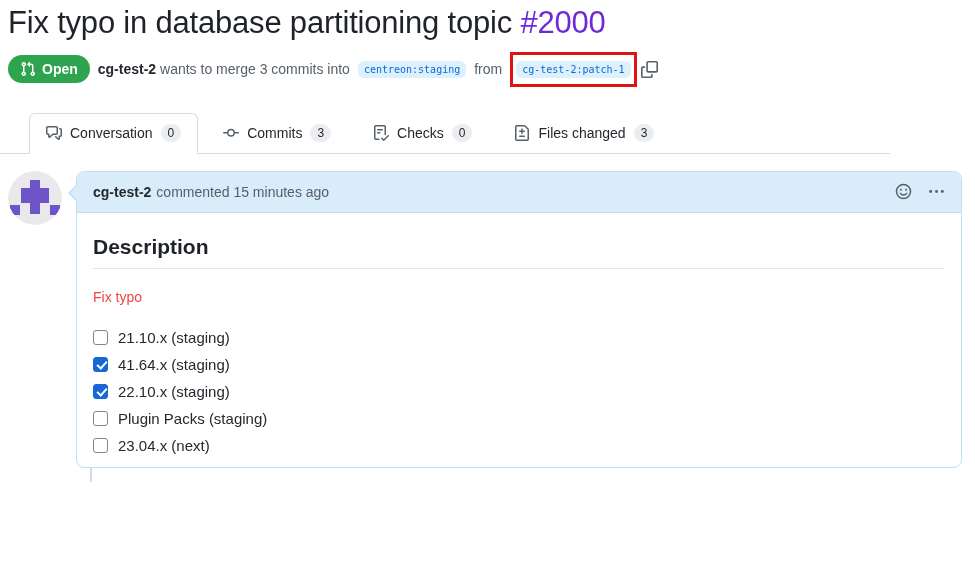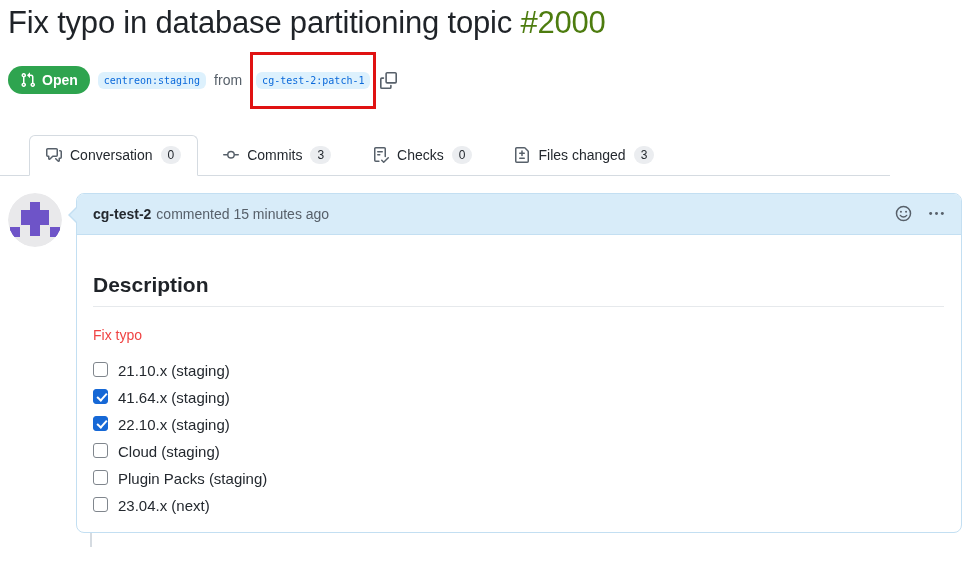--- a/index.html
+++ b/index.html
@@ -19,7 +19,7 @@
     letter-spacing: -0.2px;
     line-height: 1.25;
   }
-  .pr-number { color: #4d7c0f; font-weight: 400; }
+  .pr-number { color: #6d28d9; font-weight: 400; }
 
   .pr-meta {
     margin-top: 9px;

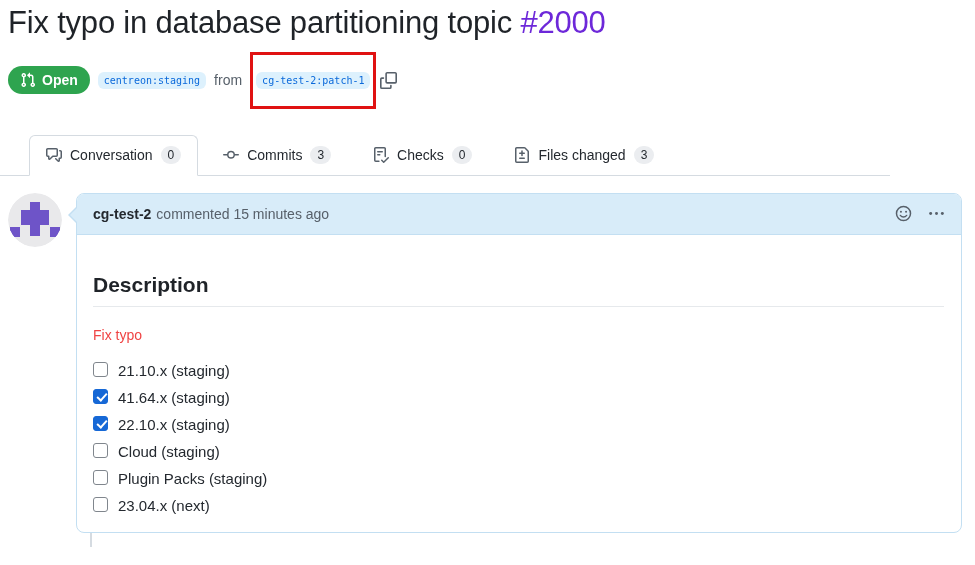--- a/index.html
+++ b/index.html
@@ -243,6 +243,10 @@
           <path d="M1.5 3.25a2.25 2.25 0 1 1 3 2.122v5.256a2.251 2.251 0 1 1-1.5 0V5.372A2.25 2.25 0 0 1 1.5 3.25Zm5.677-.177L9.573.677A.25.25 0 0 1 10 .854V2.5h1A2.5 2.5 0 0 1 13.5 5v5.628a2.251 2.251 0 1 1-1.5 0V5a1 1 0 0 0-1-1h-1v1.646a.25.25 0 0 1-.427.177L7.177 3.427a.25.25 0 0 1 0-.354ZM3.75 2.5a.75.75 0 1 0 0 1.5.75.75 0 0 0 0-1.5Zm0 9.5a.75.75 0 1 0 0 1.5.75.75 0 0 0 0-1.5Zm8.25.75a.75.75 0 1 0 1.5 0 .75.75 0 0 0-1.5 0Z"></path>
         </svg>
       <span>Open</span>
+    </span>
+    <span>
+      <span class="pr-author">cg-test-2</span>
+      <span>wants to merge 3 commits into</span>
     </span>
     <span class="branch-label">centreon:staging</span>
     <span>from</span>

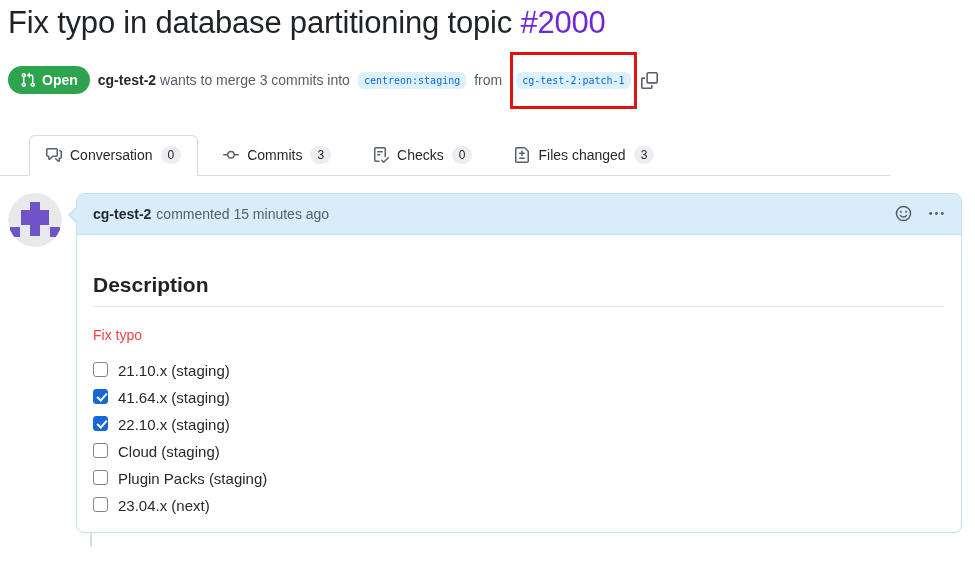--- a/index.html
+++ b/index.html
@@ -55,7 +55,7 @@
   }
   .highlight-box {
     border: 3px solid #e01212;
-    padding: 17px 3px;
+    padding: 6px 3px;
     display: inline-flex;
     align-items: center;
   }

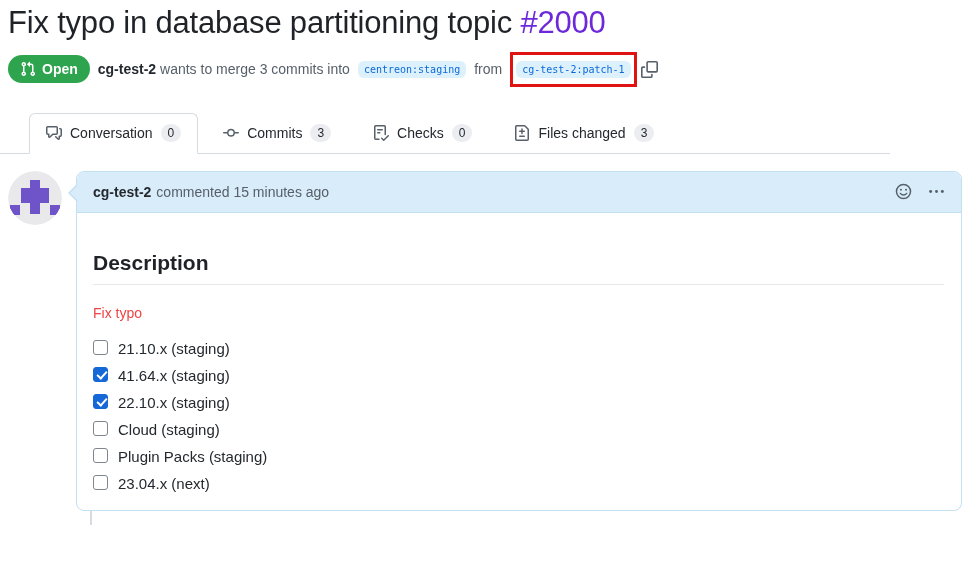--- a/index.html
+++ b/index.html
@@ -174,7 +174,7 @@
 
   .comment-body { padding: 0 17px 8px 16px; }
   .md-heading {
-    margin-top: 38px;
+    margin-top: 22px;
     font-size: 21px;
     font-weight: 700;
     color: #1f2328;

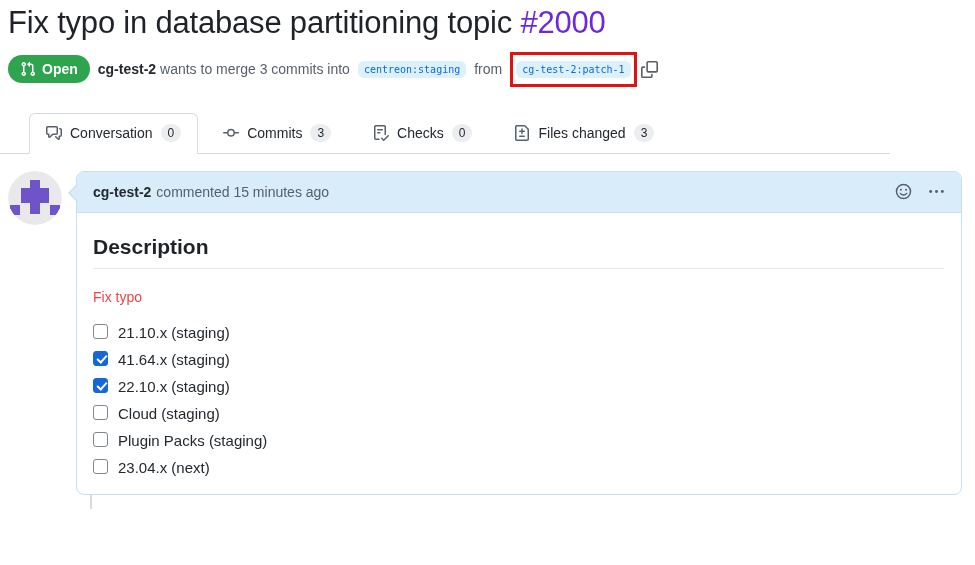--- a/index.html
+++ b/index.html
@@ -191,7 +191,7 @@
   .task-list { margin-top: 19px; list-style: none; }
   .task-item {
     display: flex;
-    align-items: flex-start;
+    align-items: center;
     height: 27px;
     gap: 10px;
     font-size: 15px;

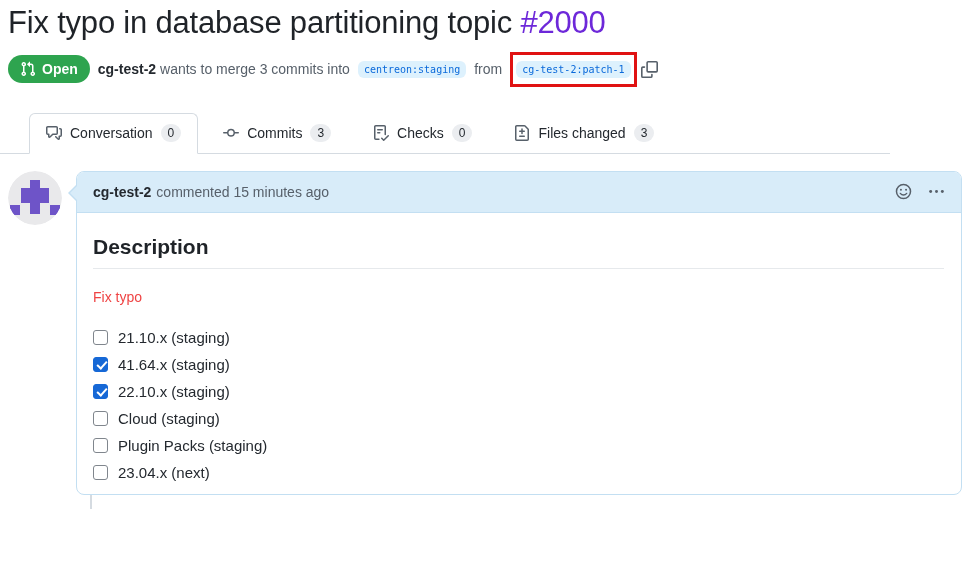--- a/index.html
+++ b/index.html
@@ -362,12 +362,6 @@
         <li>
             <label class="task-item">
           <input type="checkbox" class="task-checkbox" style="">
-          <span>Cloud (staging)</span>
-        </label>
-          </li>
-        <li>
-            <label class="task-item">
-          <input type="checkbox" class="task-checkbox" style="">
           <span>Plugin Packs (staging)</span>
         </label>
           </li>

